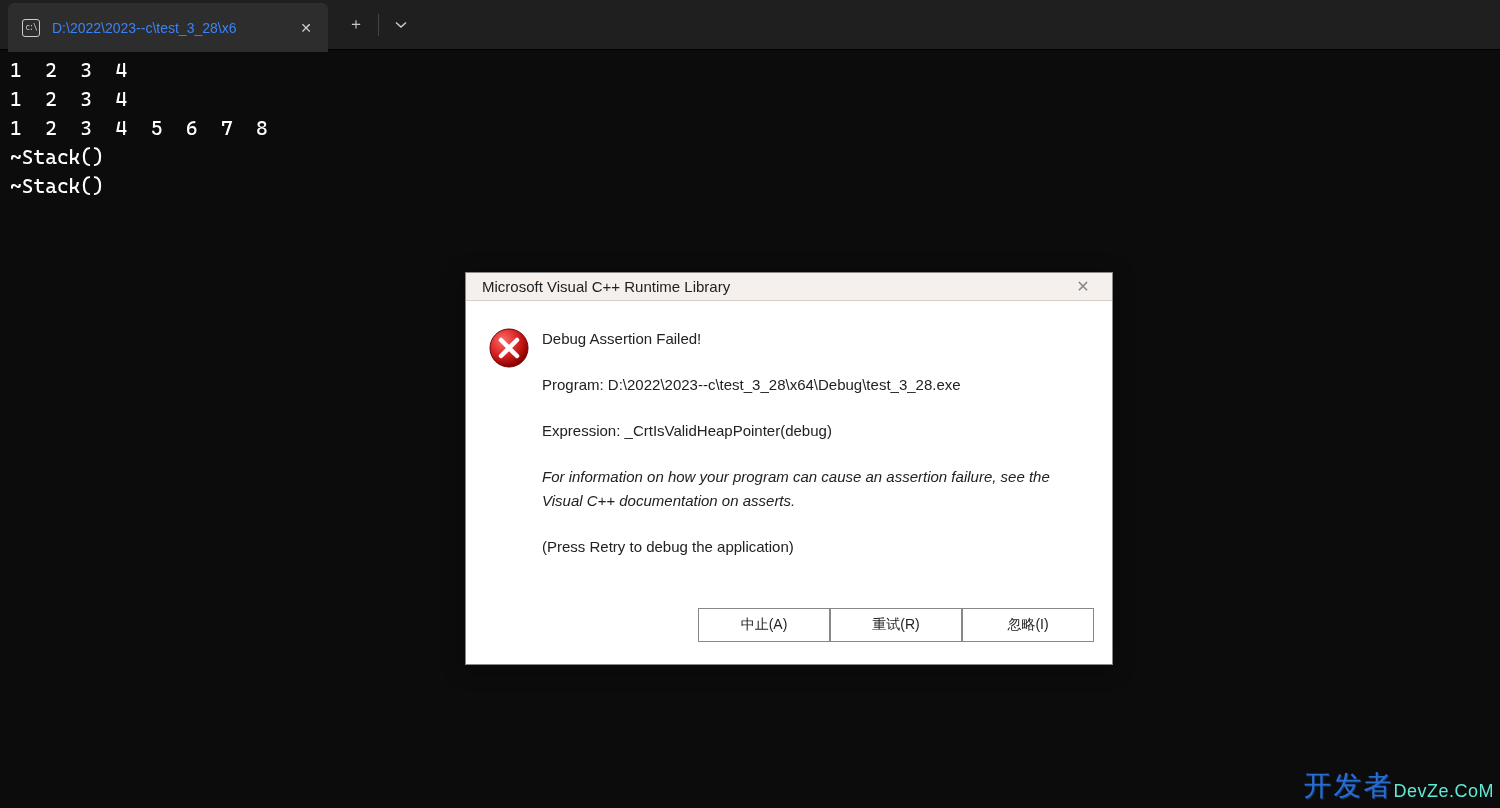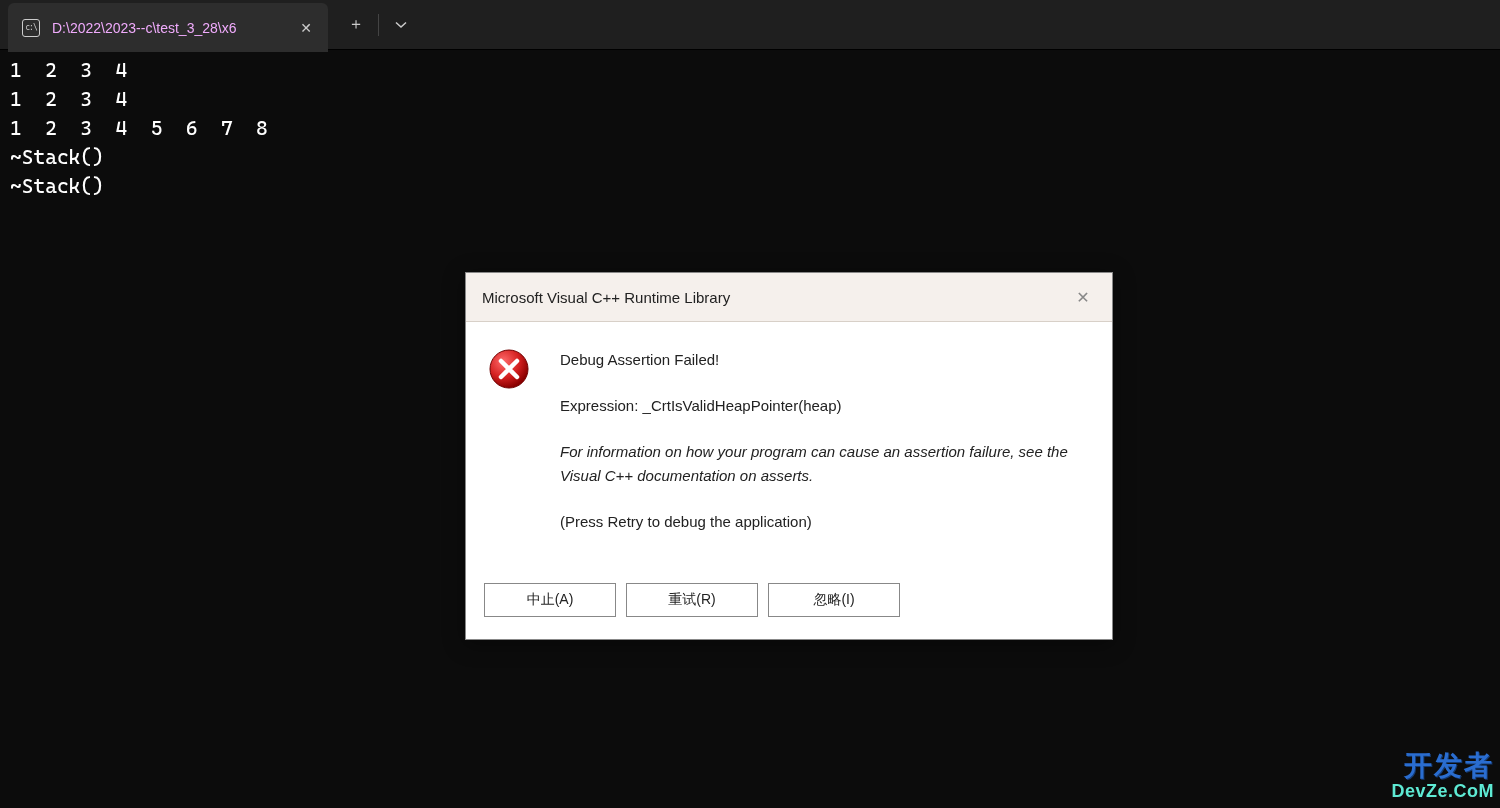--- a/index.html
+++ b/index.html
@@ -56,7 +56,7 @@
     }
     
     .tab-title {
-      color: #f0abfc;
+      color: #3b82f6;
       font-size: 14px;
       white-space: nowrap;
       overflow: hidden;

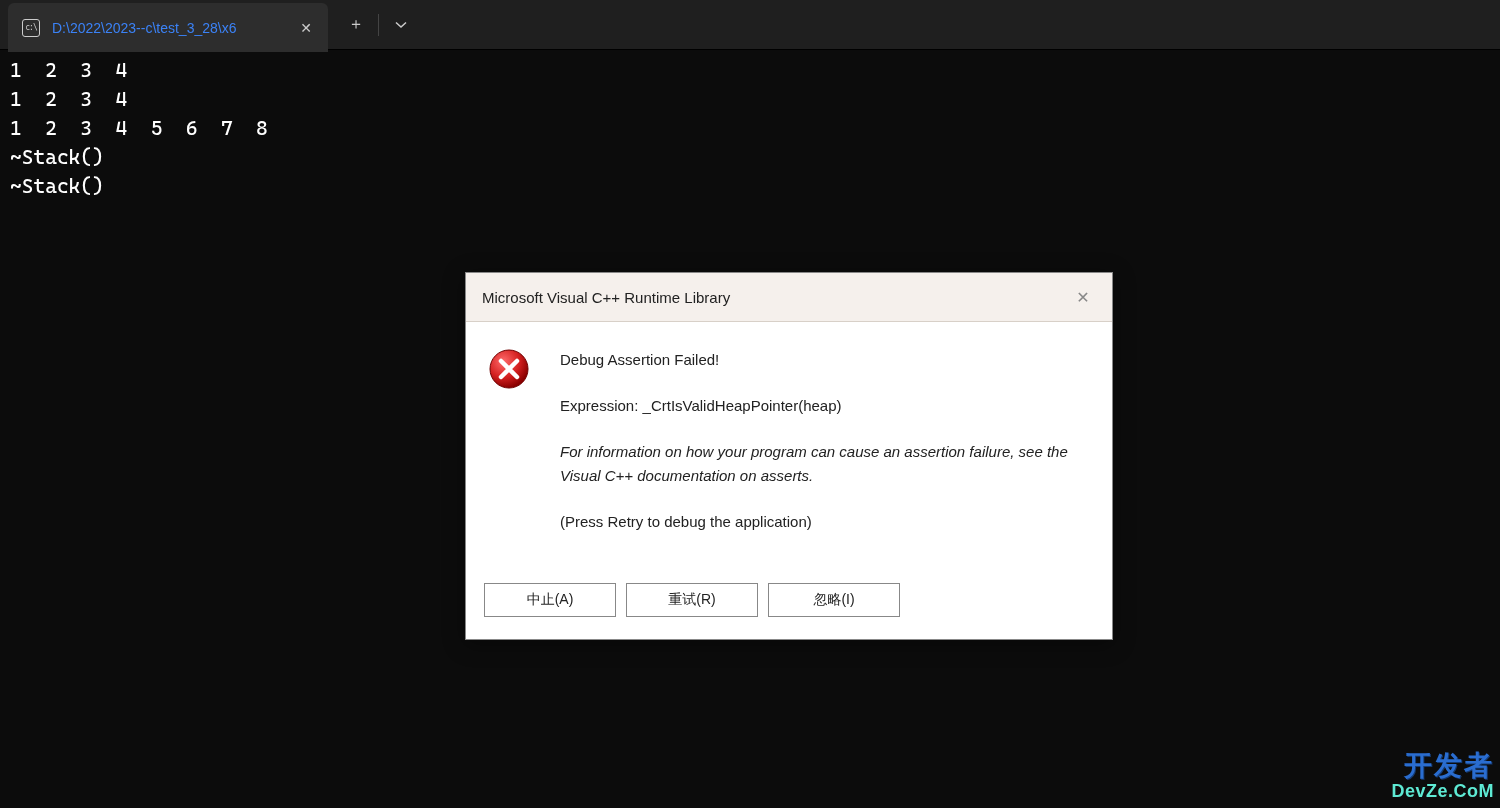--- a/index.html
+++ b/index.html
@@ -122,7 +122,7 @@
     }
     
     .dialog-titlebar {
-      height: 49px;
+      height: 28px;
       background: #f5f0ec;
       display: flex;
       align-items: center;

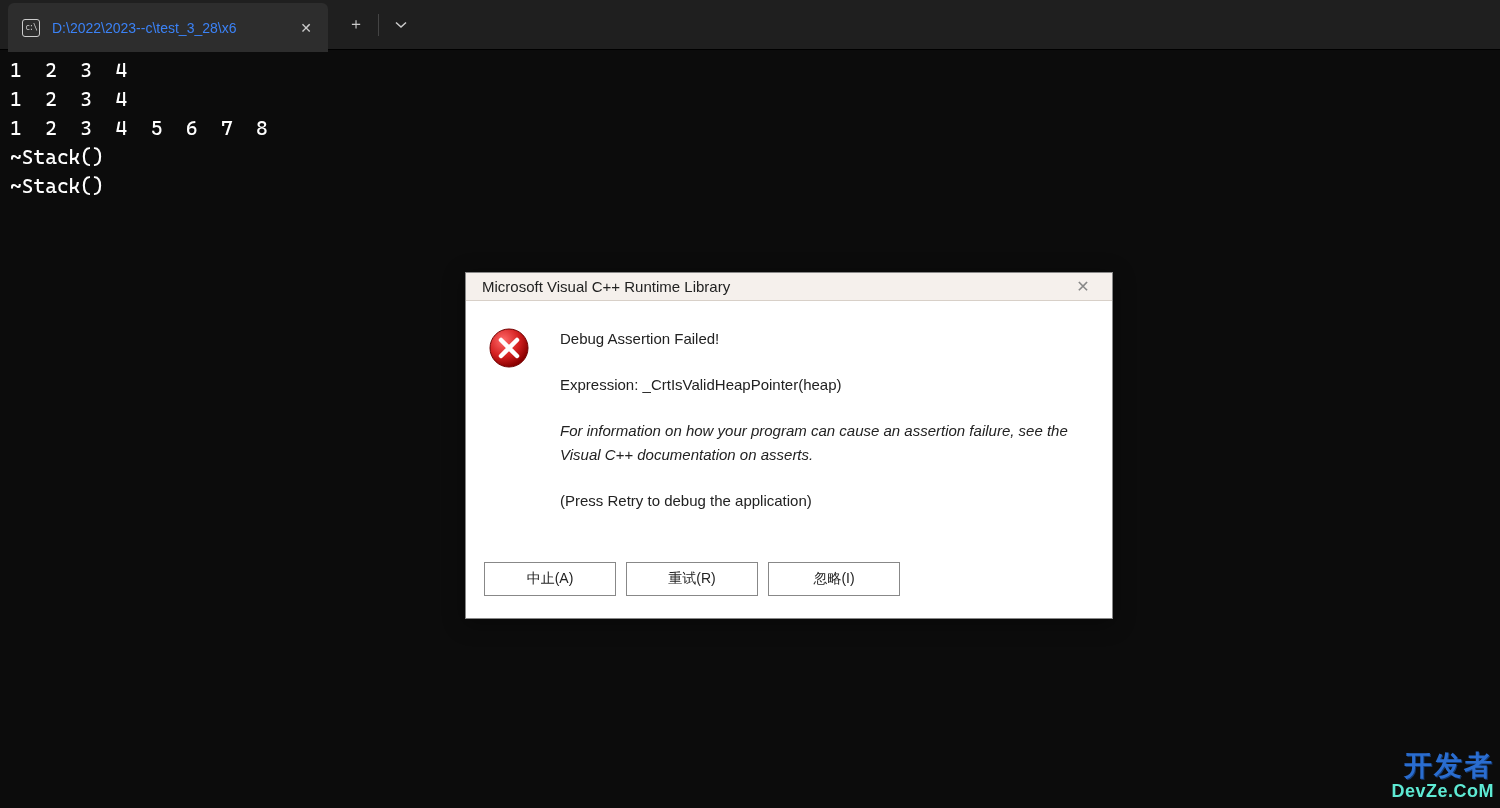--- a/index.html
+++ b/index.html
@@ -150,7 +150,7 @@
     .dialog-body {
       padding: 26px 22px 10px 22px;
       display: flex;
-      gap: 30px;
+      gap: 12px;
     }
     
     .dialog-icon {

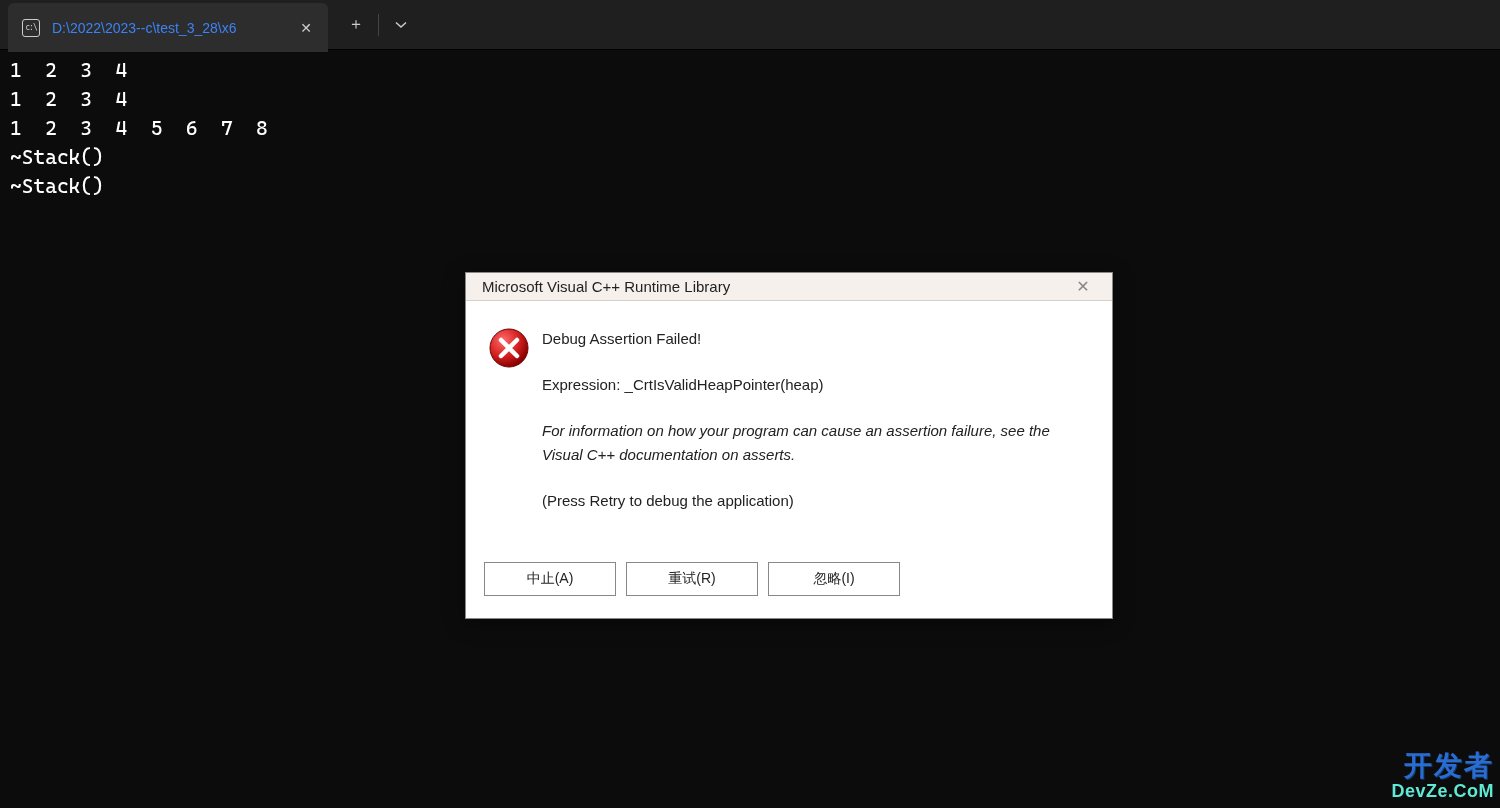--- a/index.html
+++ b/index.html
@@ -288,6 +288,7 @@
     <div class="dialog-text">
       <div class="dialog-heading">Debug Assertion Failed!</div>
       <div class="dialog-info">
+        <div><span>Program: </span><span>D:\2022\2023--c\test_3_28\x64\Debug\test_3_28.exe</span></div>
       </div>
       <div class="dialog-expression">
         <span>Expression: </span><span>_CrtIsValidHeapPointer(heap)</span>

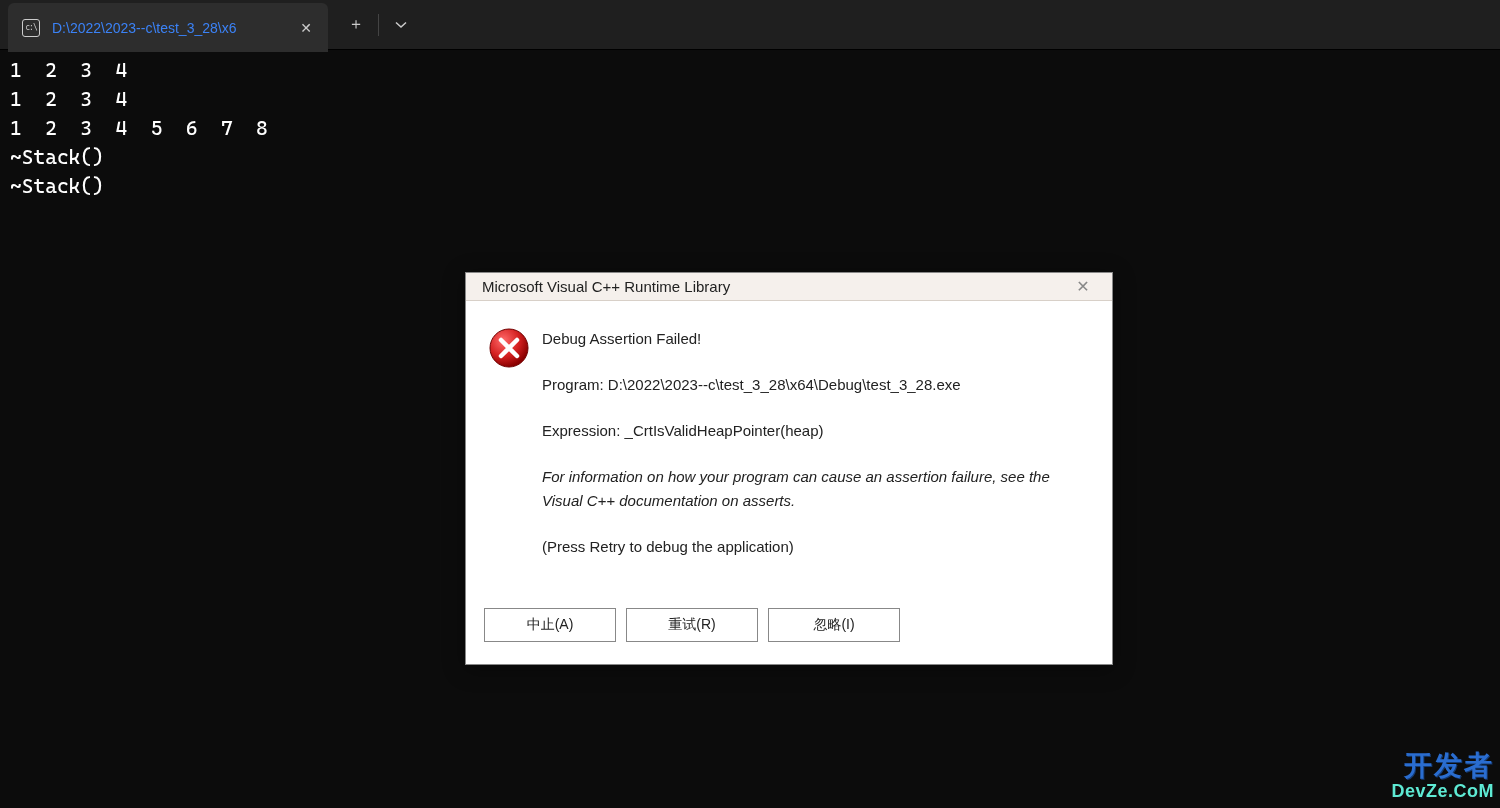--- a/index.html
+++ b/index.html
@@ -291,7 +291,7 @@
         <div><span>Program: </span><span>D:\2022\2023--c\test_3_28\x64\Debug\test_3_28.exe</span></div>
       </div>
       <div class="dialog-expression">
-        <span>Expression: </span><span>_CrtIsValidHeapPointer(heap)</span>
+        <span>Expression: </span><span>_CrtIsValidHeapPointer(debug)</span>
       </div>
       <div class="dialog-note">For information on how your program can cause an assertion failure, see the Visual C++ documentation on asserts.</div>
       <div class="dialog-retry">(Press Retry to debug the application)</div>

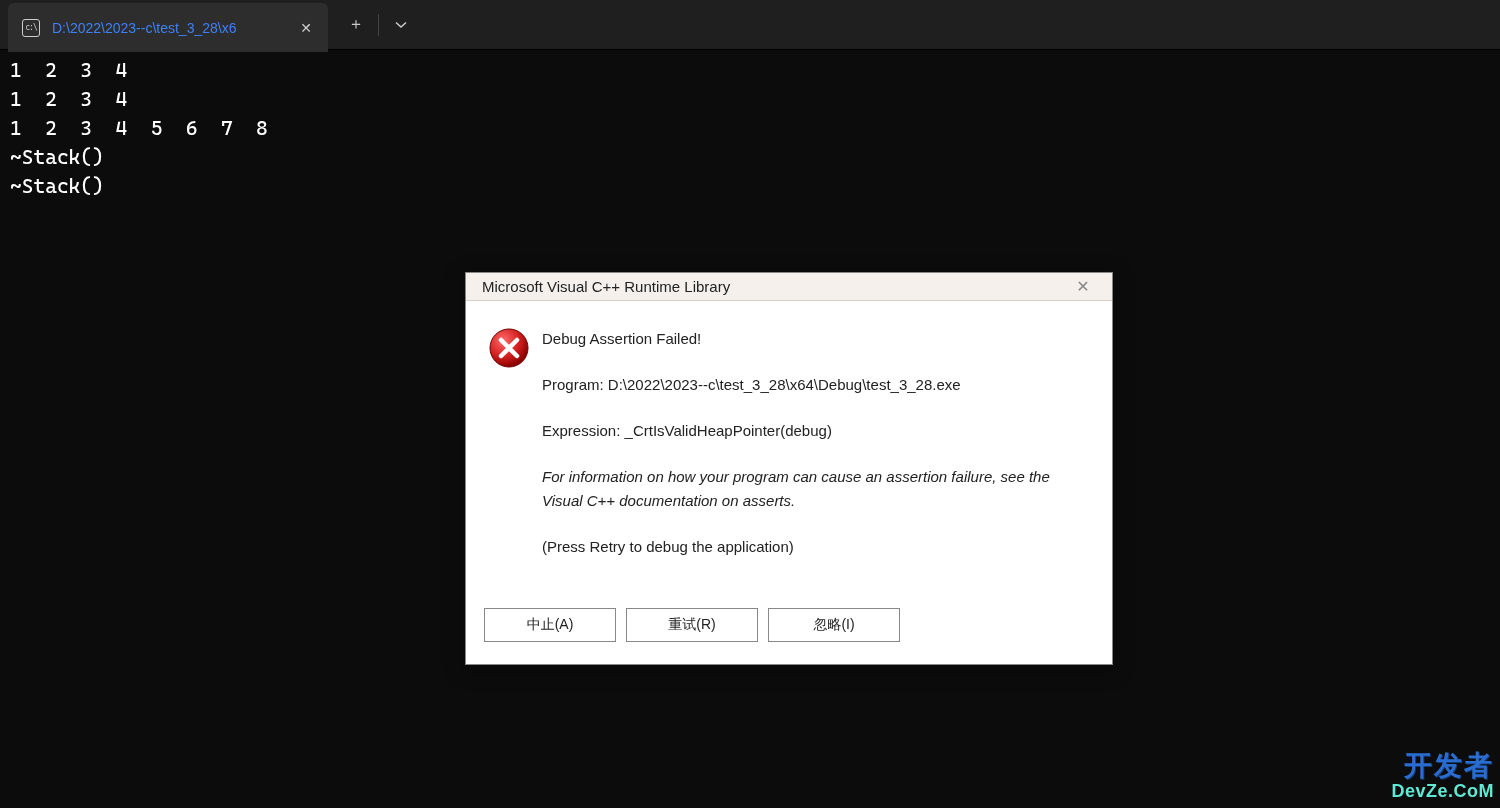--- a/index.html
+++ b/index.html
@@ -198,8 +198,7 @@
     
     .dialog-buttons {
       display: flex;
-      justify-content: flex-start;
-      gap: 10px;
+      justify-content: flex-end;
       padding: 16px 18px 22px 18px;
     }
     

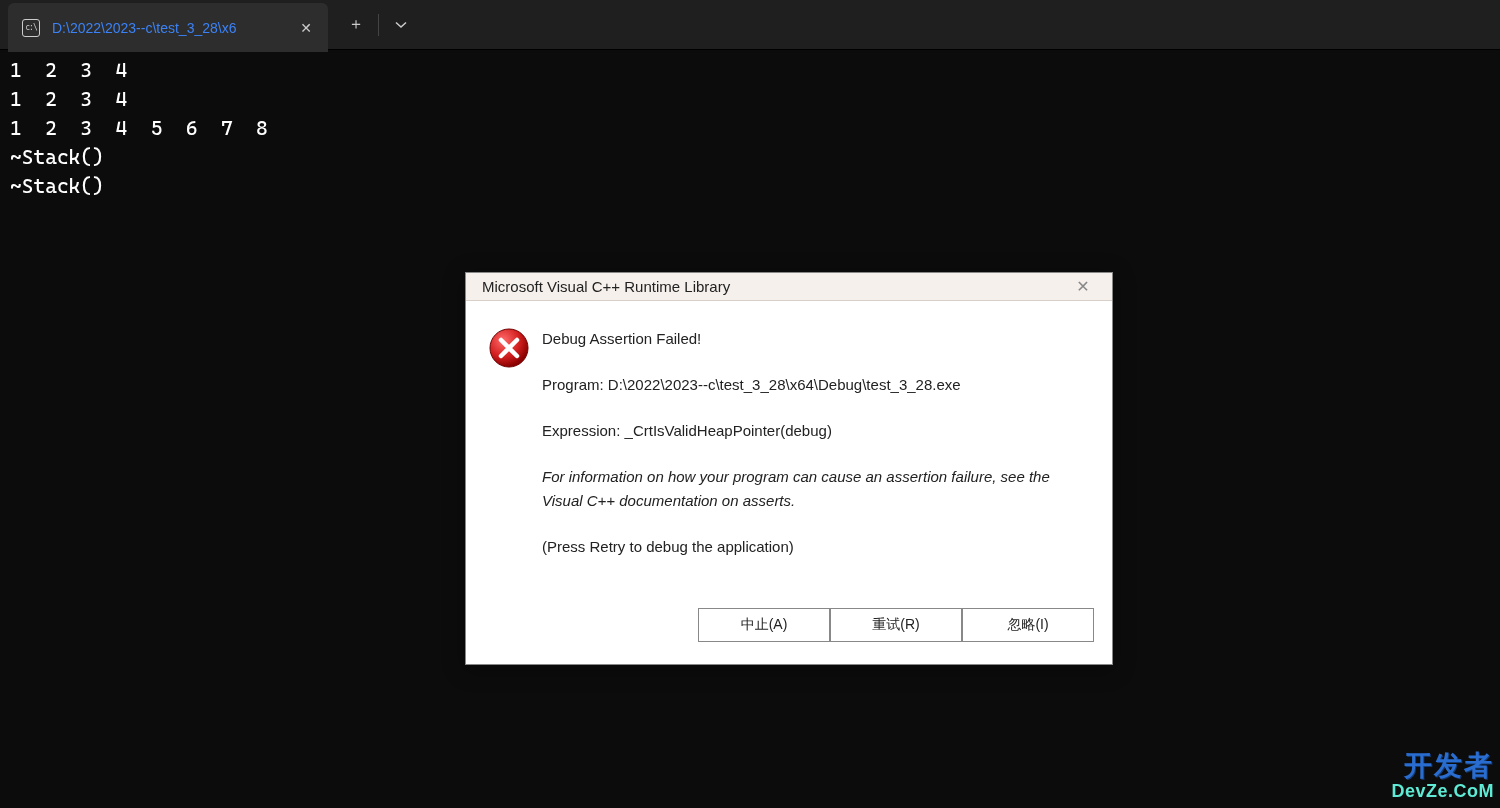--- a/index.html
+++ b/index.html
@@ -219,10 +219,10 @@
       right: 6px;
       bottom: 6px;
       display: flex;
-      flex-direction: column;
+      flex-direction: row;
       align-items: flex-end;
       font-family: "Microsoft YaHei", sans-serif;
-      font-weight: bold;
+      font-weight: normal;
       line-height: 1.1;
     }
     

